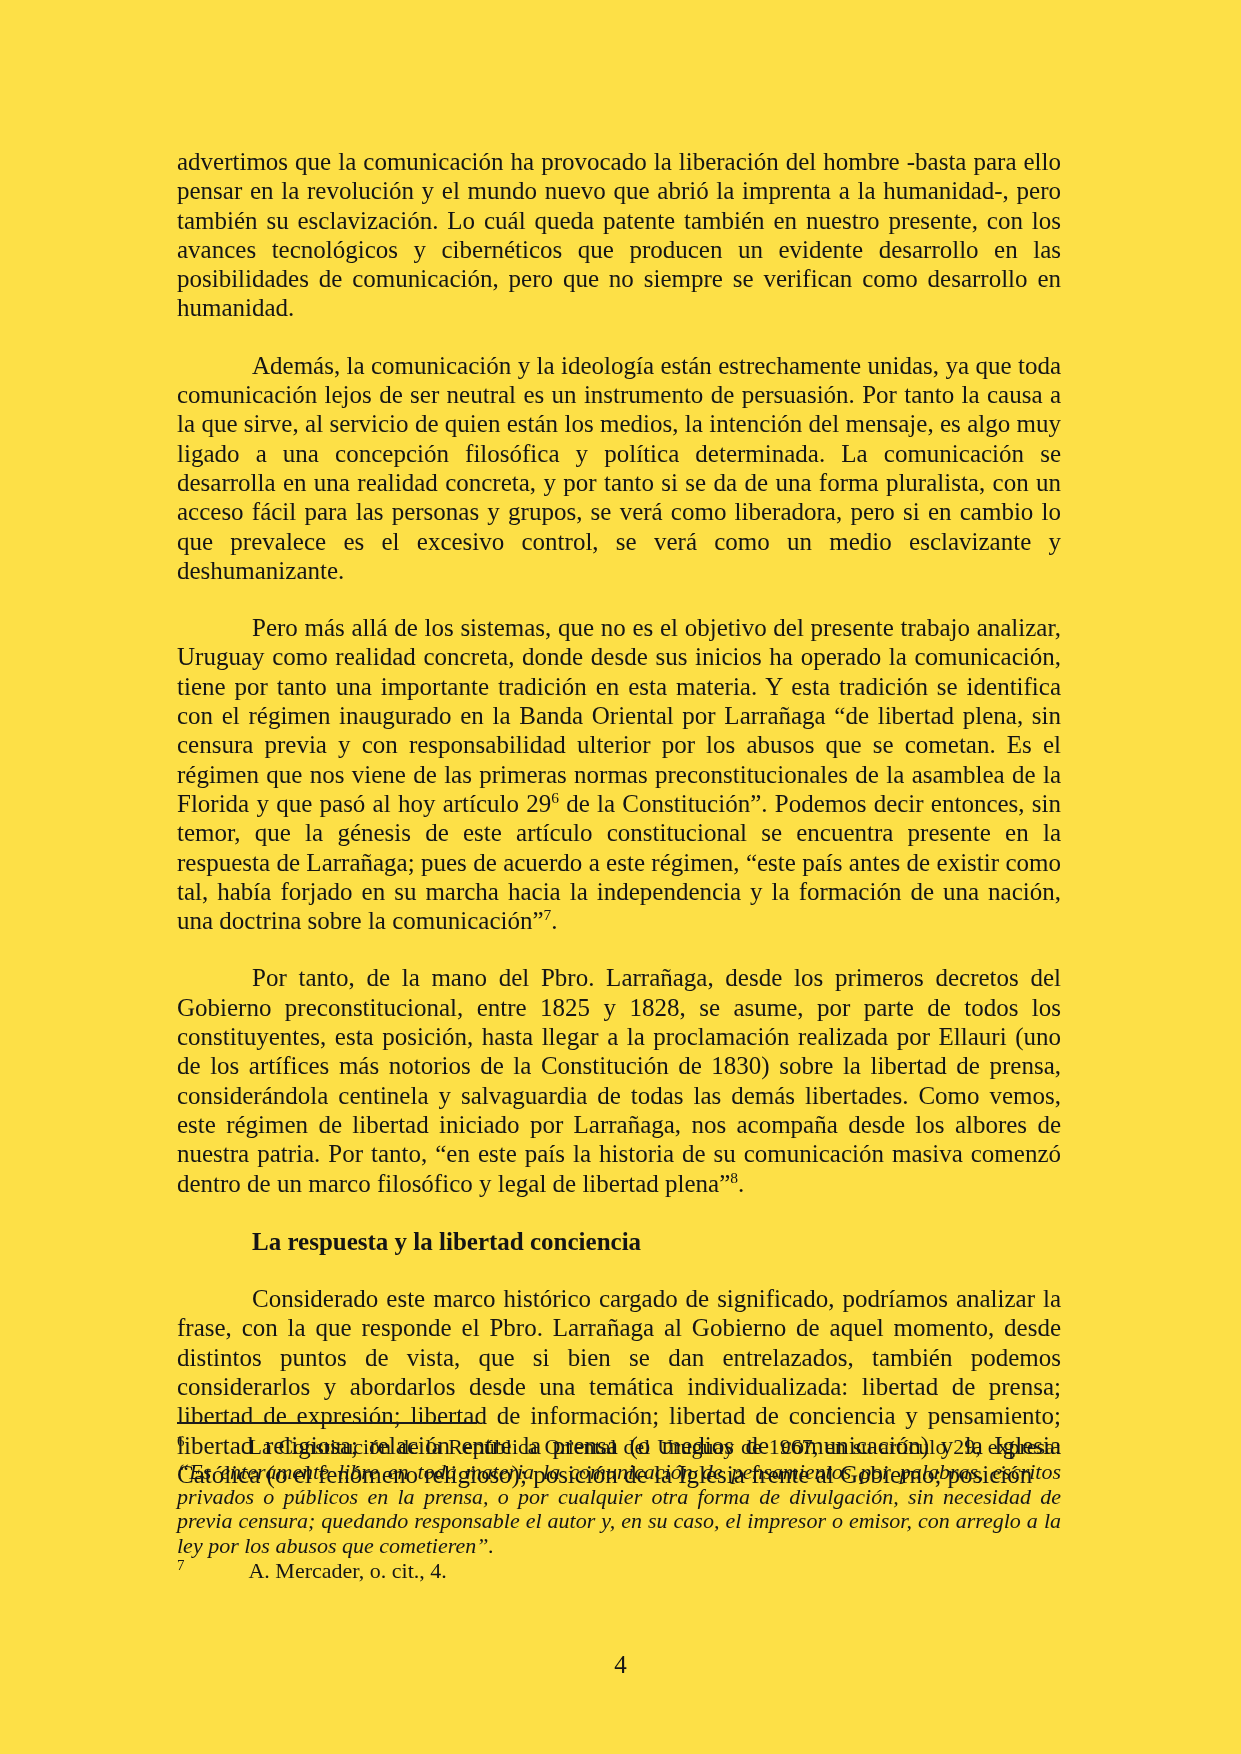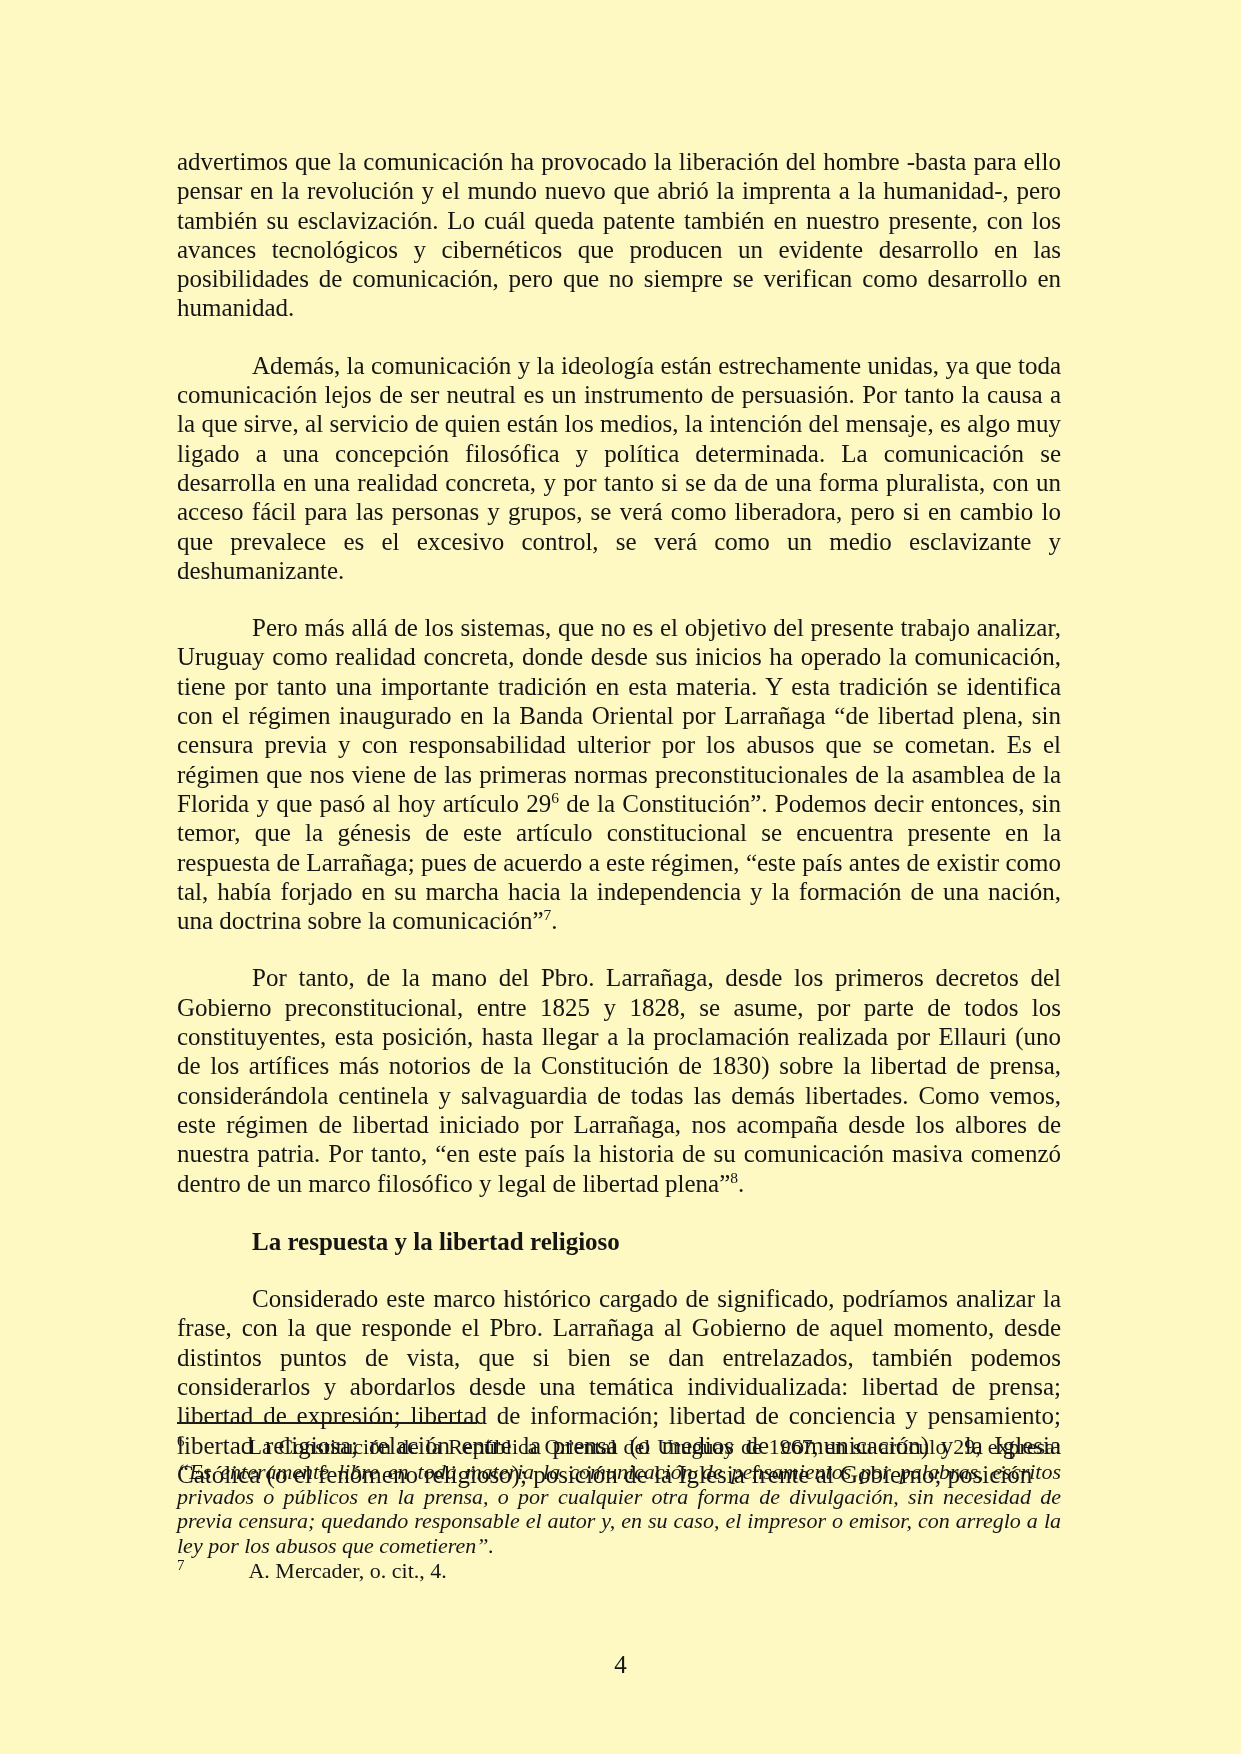--- a/index.html
+++ b/index.html
@@ -11,7 +11,7 @@
     position: relative;
     width: 1241px;
     height: 1754px;
-    background: #fef9c3;
+    background: #fde047;
     color: #151515;
     font-family: "Liberation Serif", "DejaVu Serif", serif;
     overflow: hidden;

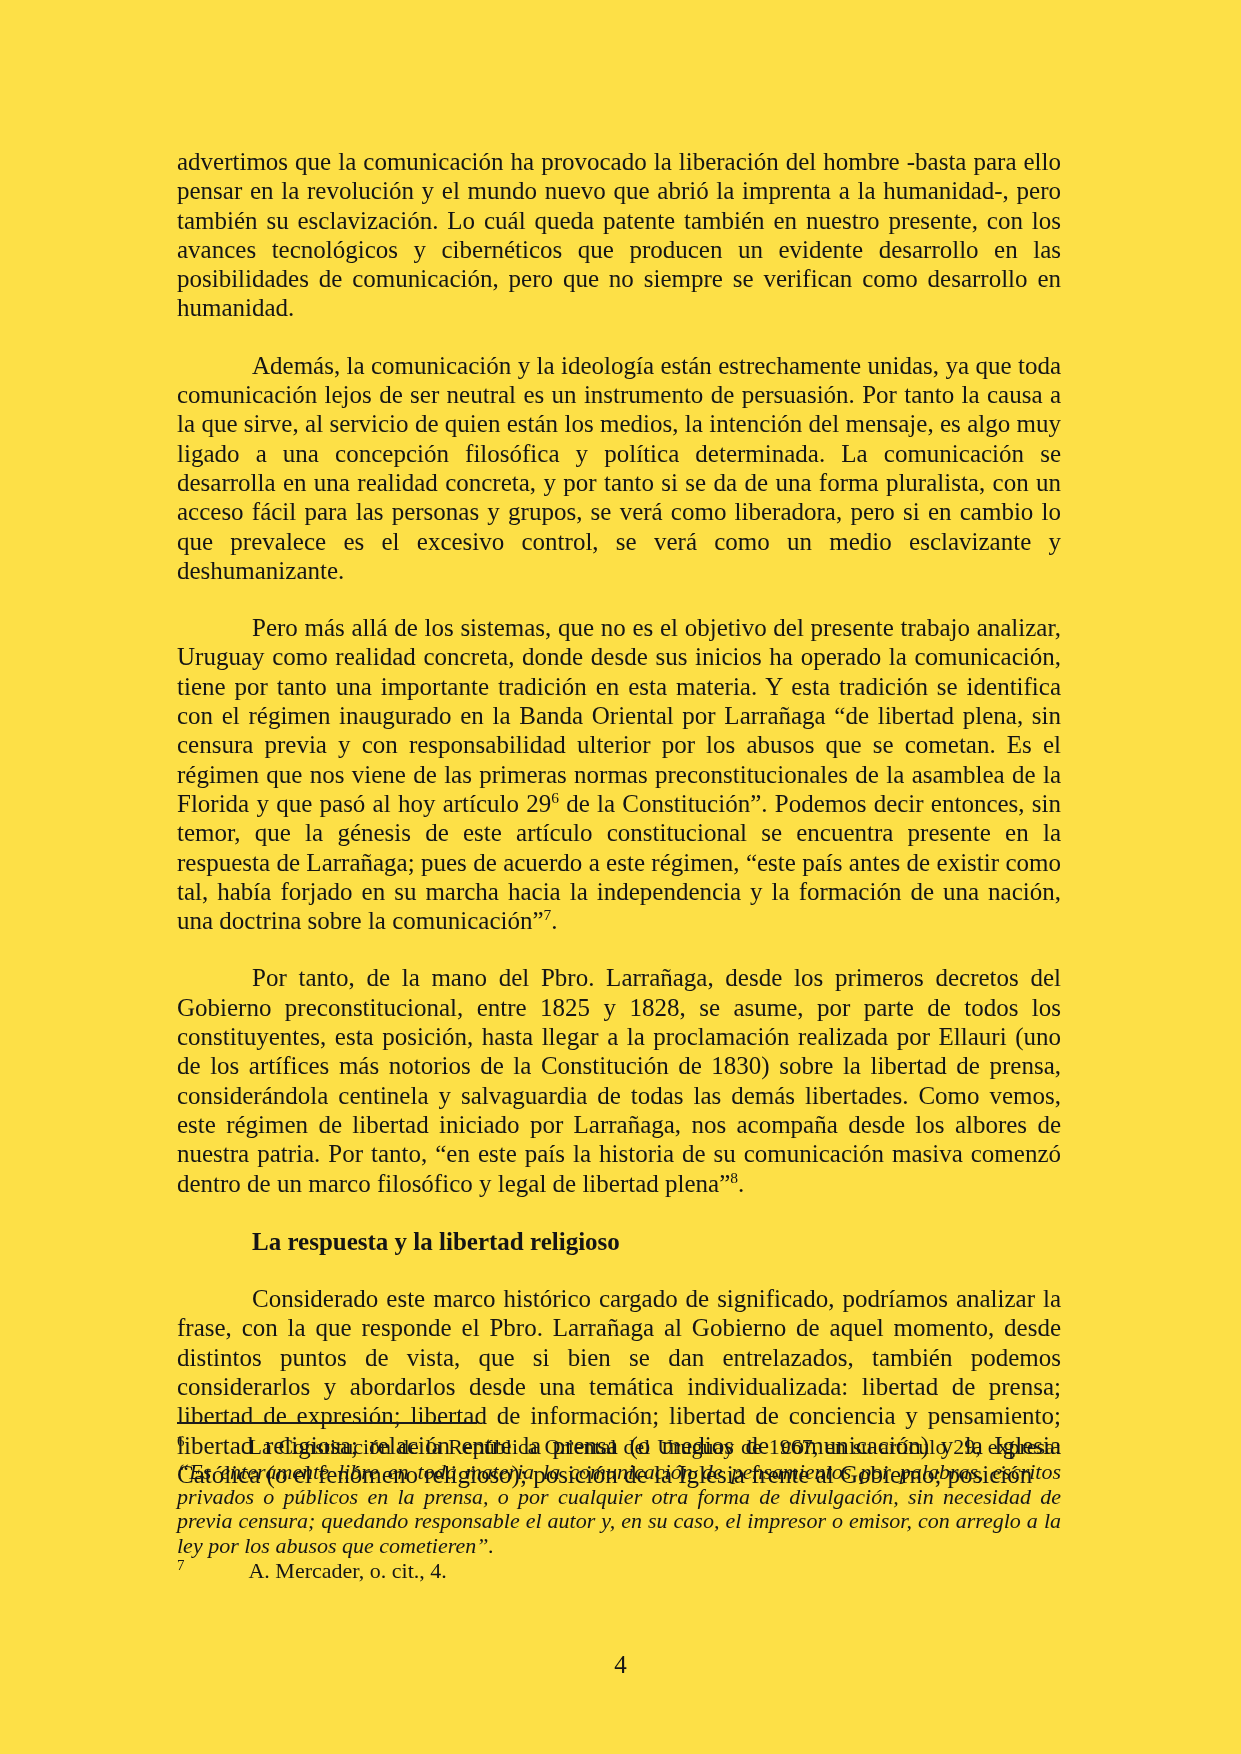--- a/index.html
+++ b/index.html
@@ -94,7 +94,7 @@
       <p class="para indent">Además, la comunicación y la ideología están estrechamente unidas, ya que toda comunicación lejos de ser neutral es un instrumento de persuasión. Por tanto la causa a la que sirve, al servicio de quien están los medios, la intención del mensaje, es algo muy ligado a una concepción filosófica y política determinada. La comunicación se desarrolla en una realidad concreta, y por tanto si se da de una forma pluralista, con un acceso fácil para las personas y grupos, se verá como liberadora, pero si en cambio lo que prevalece es el excesivo control, se verá como un medio esclavizante y deshumanizante.</p>
       <p class="para indent">Pero más allá de los sistemas, que no es el objetivo del presente trabajo analizar, Uruguay como realidad concreta, donde desde sus inicios ha operado la comunicación, tiene por tanto una importante tradición en esta materia. Y esta tradición se identifica con el régimen inaugurado en la Banda Oriental por Larrañaga “de libertad plena, sin censura previa y con responsabilidad ulterior por los abusos que se cometan. Es el régimen que nos viene de las primeras normas preconstitucionales de la asamblea de la Florida y que pasó al hoy artículo 29<sup>6</sup> de la Constitución”. Podemos decir entonces, sin temor, que la génesis de este artículo constitucional se encuentra presente en la respuesta de Larrañaga; pues de acuerdo a este régimen, “este país antes de existir como tal, había forjado en su marcha hacia la independencia y la formación de una nación, una doctrina sobre la comunicación”<sup>7</sup>.</p>
       <p class="para indent">Por tanto, de la mano del Pbro. Larrañaga, desde los primeros decretos del Gobierno preconstitucional, entre 1825 y 1828, se asume, por parte de todos los constituyentes, esta posición, hasta llegar a la proclamación realizada por Ellauri (uno de los artífices más notorios de la Constitución de 1830) sobre la libertad de prensa, considerándola centinela y salvaguardia de todas las demás libertades. Como vemos, este régimen de libertad iniciado por Larrañaga, nos acompaña desde los albores de nuestra patria. Por tanto, “en este país la historia de su comunicación masiva comenzó dentro de un marco filosófico y legal de libertad plena”<sup>8</sup>.</p>
-      <h2 class="heading">La respuesta y la libertad religioso</h2>
+      <h2 class="heading">La respuesta y la libertad conciencia</h2>
       <p class="para indent">Considerado este marco histórico cargado de significado, podríamos analizar la frase, con la que responde el Pbro. Larrañaga al Gobierno de aquel momento, desde distintos puntos de vista, que si bien se dan entrelazados, también podemos considerarlos y abordarlos desde una temática individualizada: libertad de prensa; libertad de expresión; libertad de información; libertad de conciencia y pensamiento; libertad religiosa; relación entre la prensa (o medios de comunicación) y la Iglesia Católica (o el fenómeno religioso); posición de la Iglesia frente al Gobierno; posición</p>
     </div>
 

